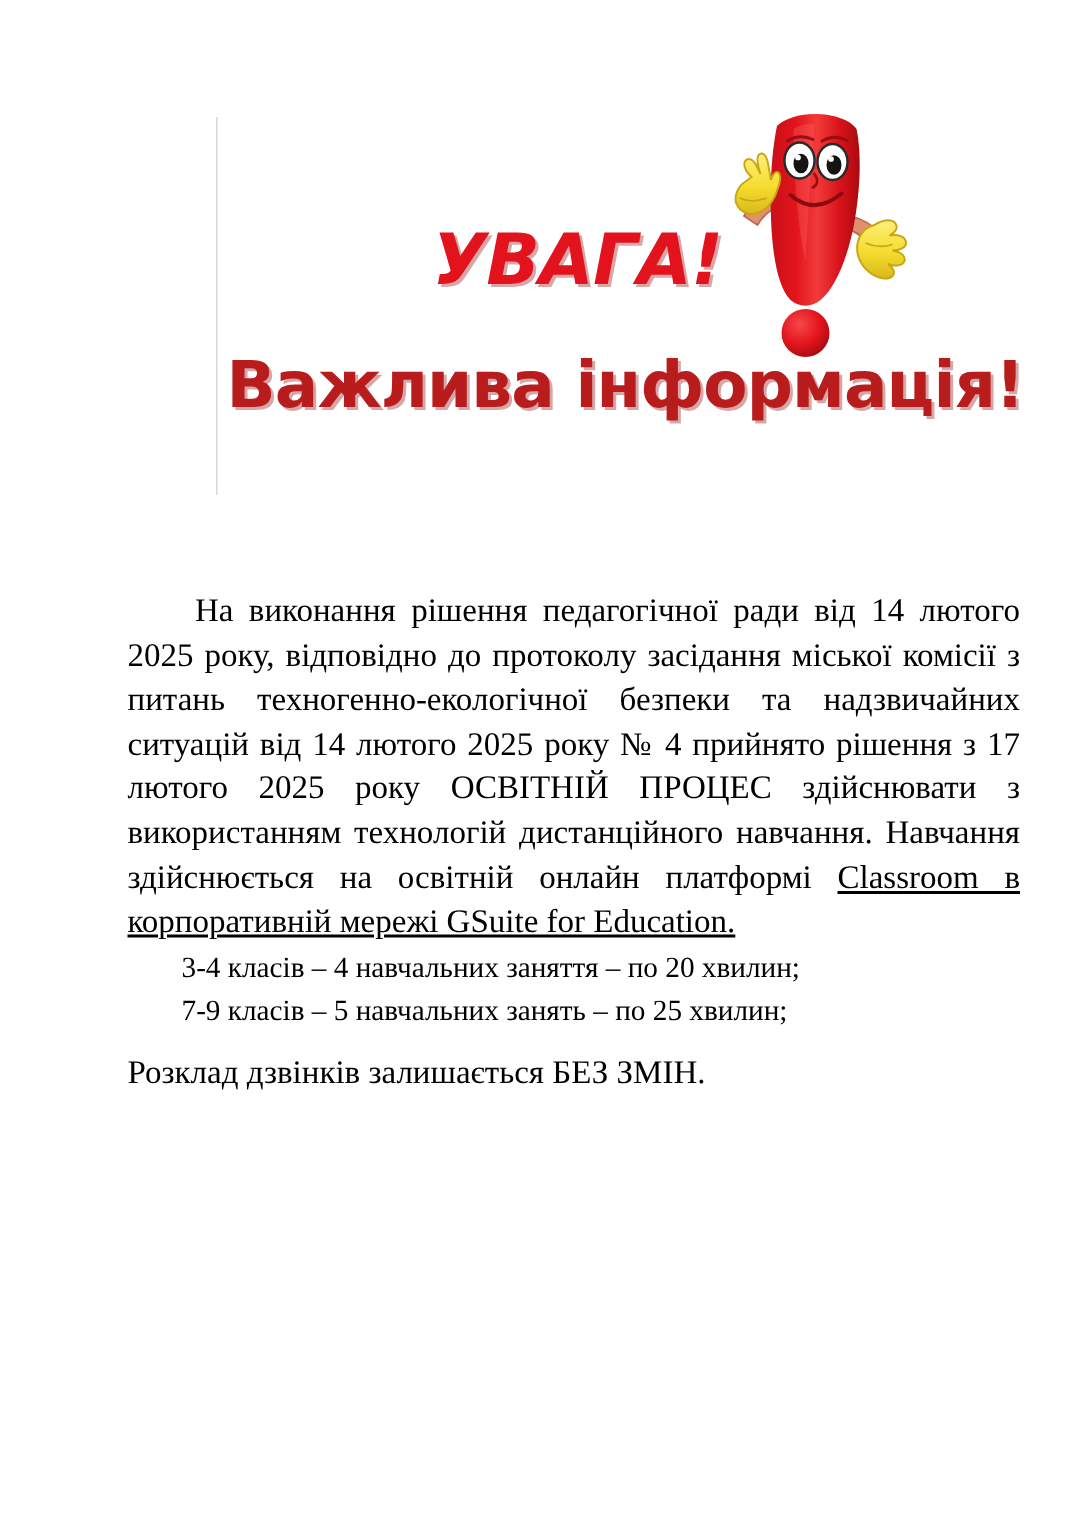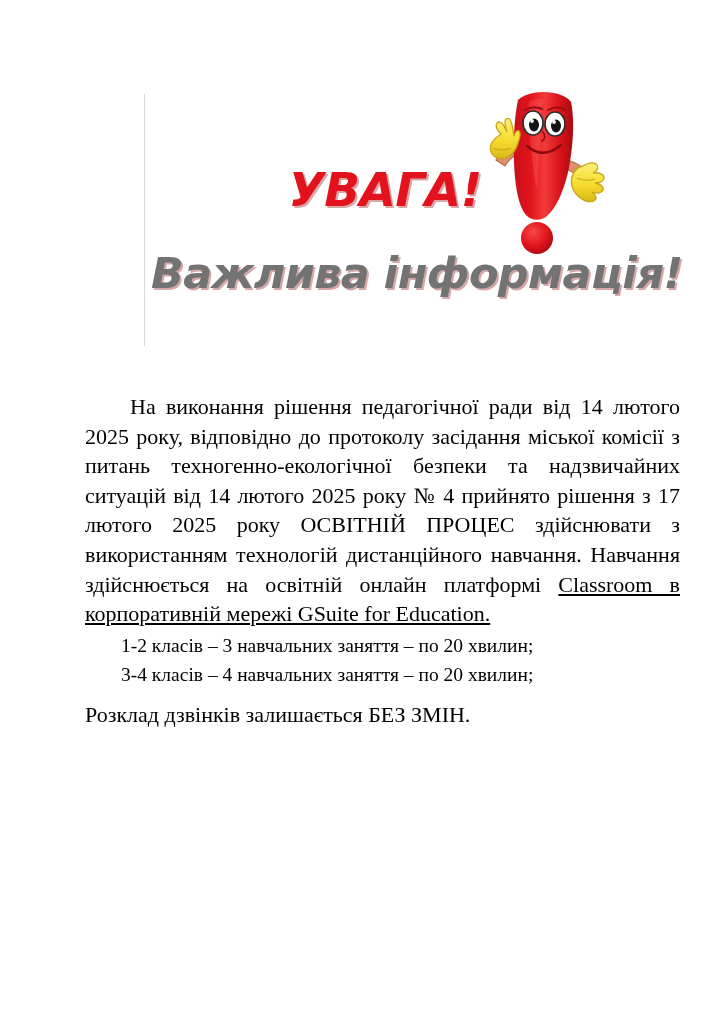--- a/index.html
+++ b/index.html
@@ -20,7 +20,7 @@
   .banner {
     position: absolute;
     left: 144px;
-    top: 94px;
+    top: 78px;
     width: 472px;
     height: 252px;
     border-left: 1px solid #d8d8d8;

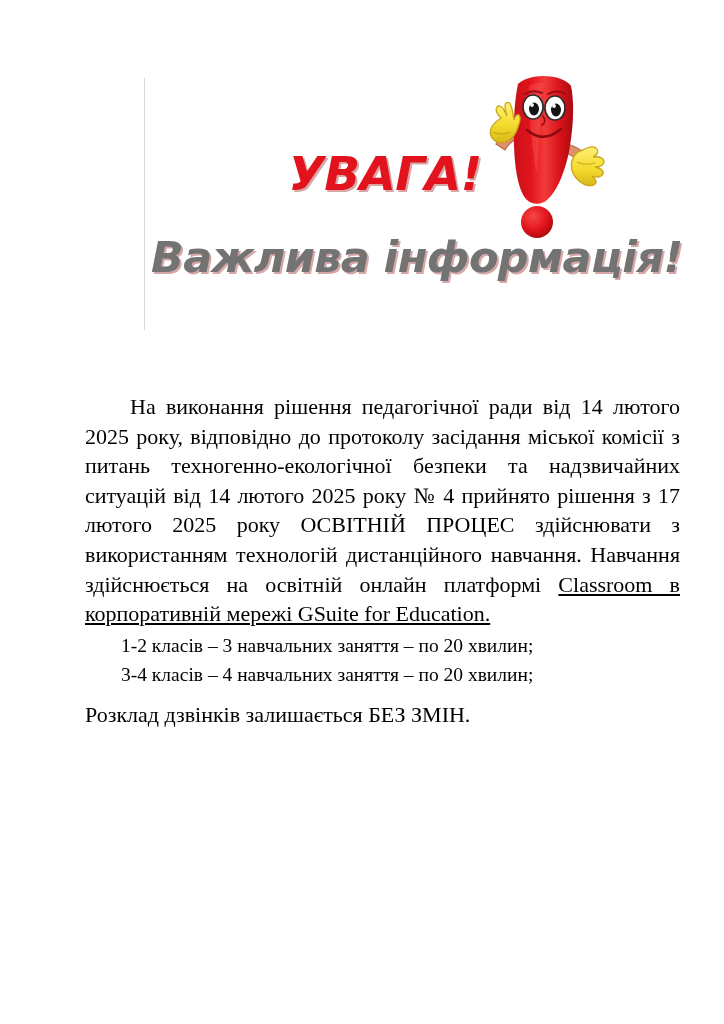--- a/index.html
+++ b/index.html
@@ -58,11 +58,10 @@
     text-align: left;
     font-family: "DejaVu Sans", "Liberation Sans", sans-serif;
     font-weight: bold;
-    font-style: italic;
     font-size: 43px;
     line-height: 1;
     letter-spacing: -0.6px;
-    color: #737373;
+    color: #b91c1c;
     text-shadow: 2px 2px 0 rgba(140,0,0,0.35);
     white-space: nowrap;
   }

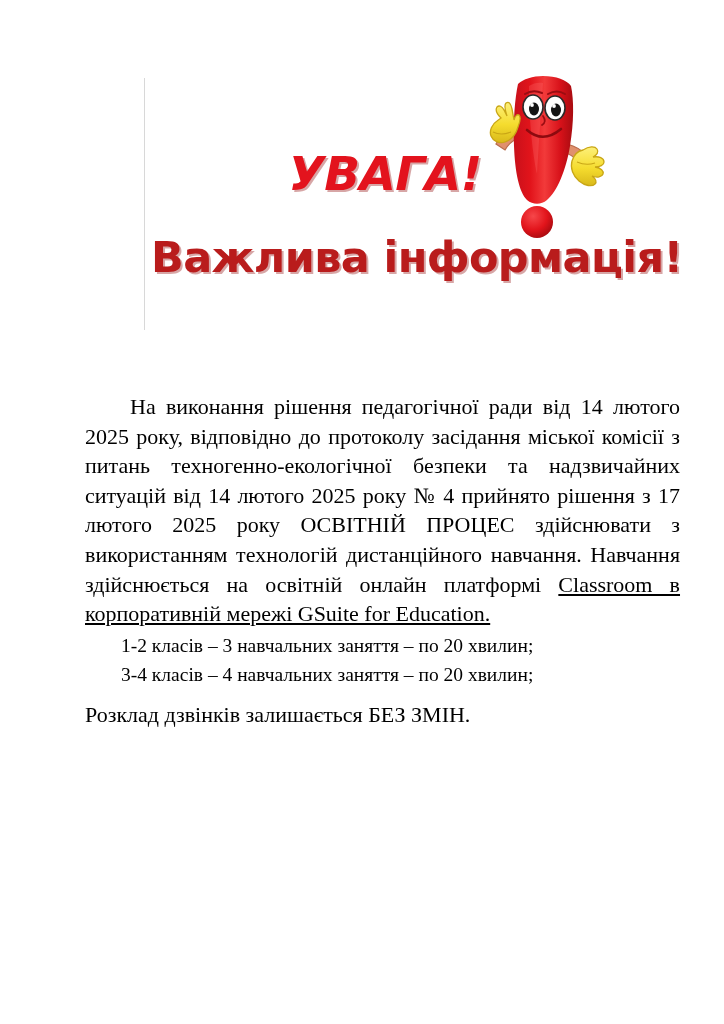--- a/index.html
+++ b/index.html
@@ -204,7 +204,6 @@
 
 
   <ul class="list">
-    <li>1-2 класів – 3 навчальних заняття – по 20 хвилин;</li>
     <li>3-4 класів – 4 навчальних заняття – по 20 хвилин;</li>
   </ul>
 

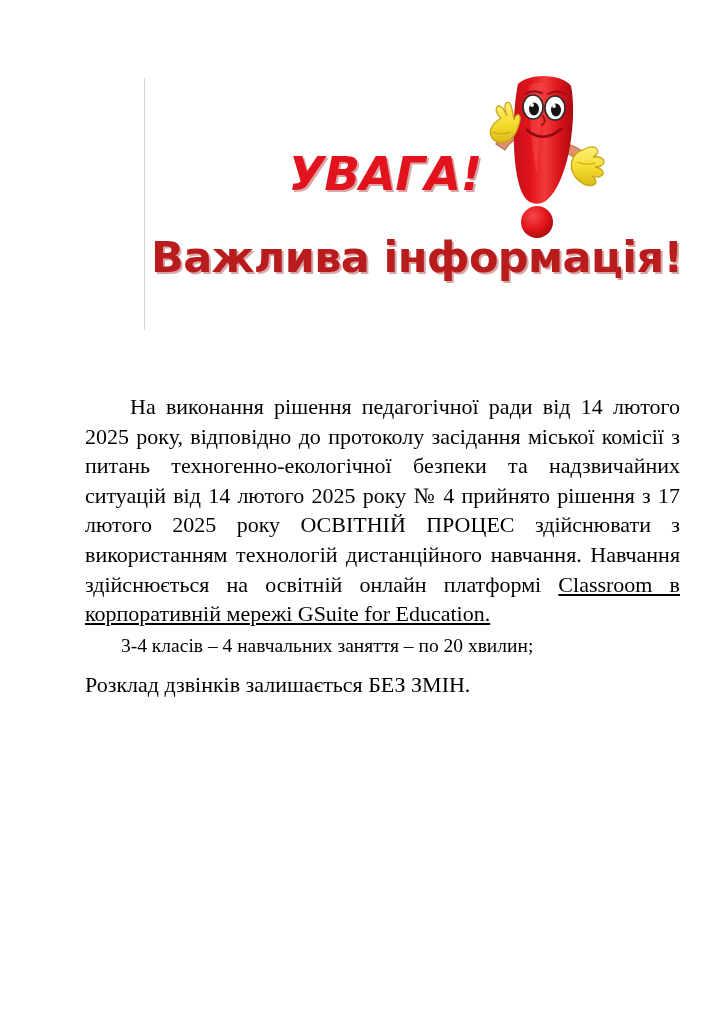--- a/index.html
+++ b/index.html
@@ -205,6 +205,7 @@
 
   <ul class="list">
     <li>3-4 класів – 4 навчальних заняття – по 20 хвилин;</li>
+    <li>7-9 класів – 5 навчальних занять – по 25 хвилин;</li>
   </ul>
 
   <div class="tail-gap-sm"></div>

